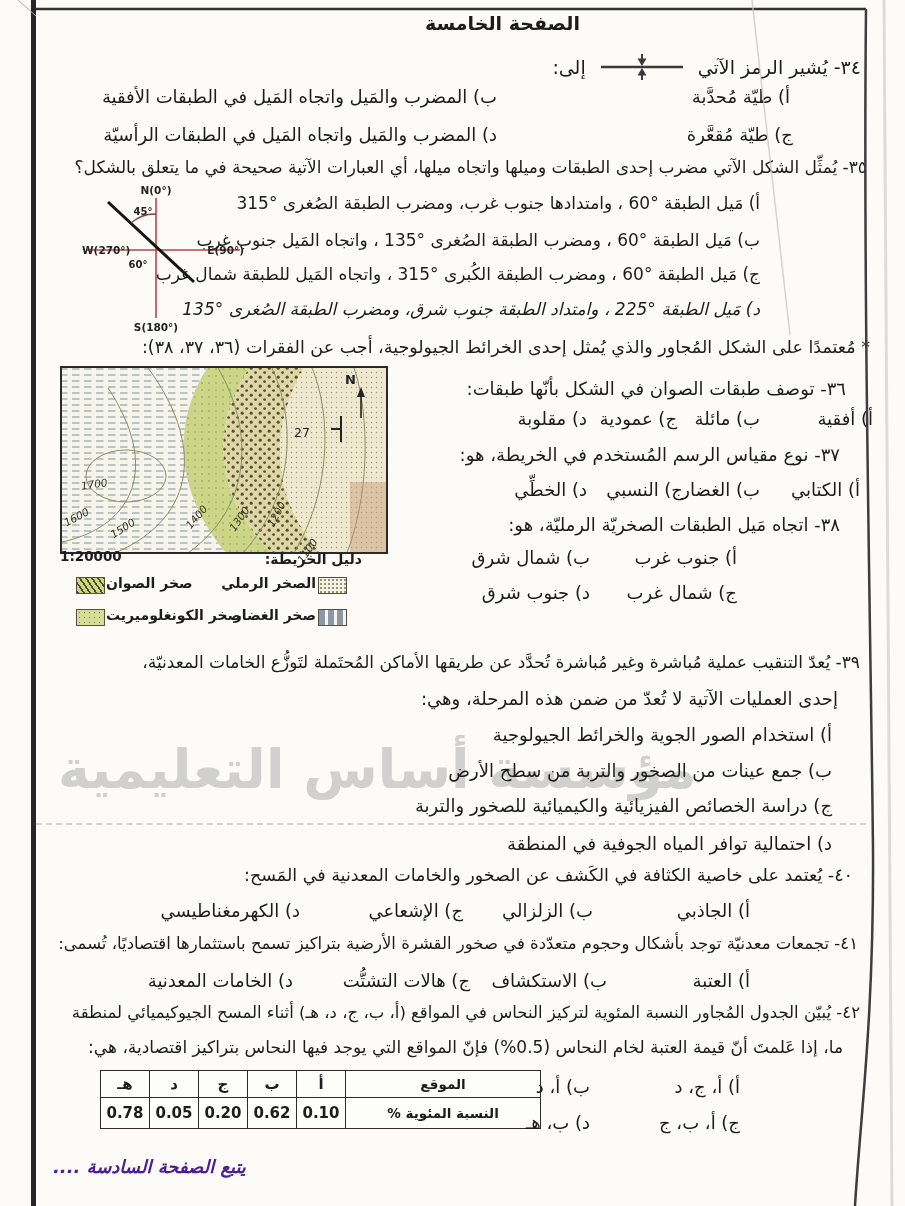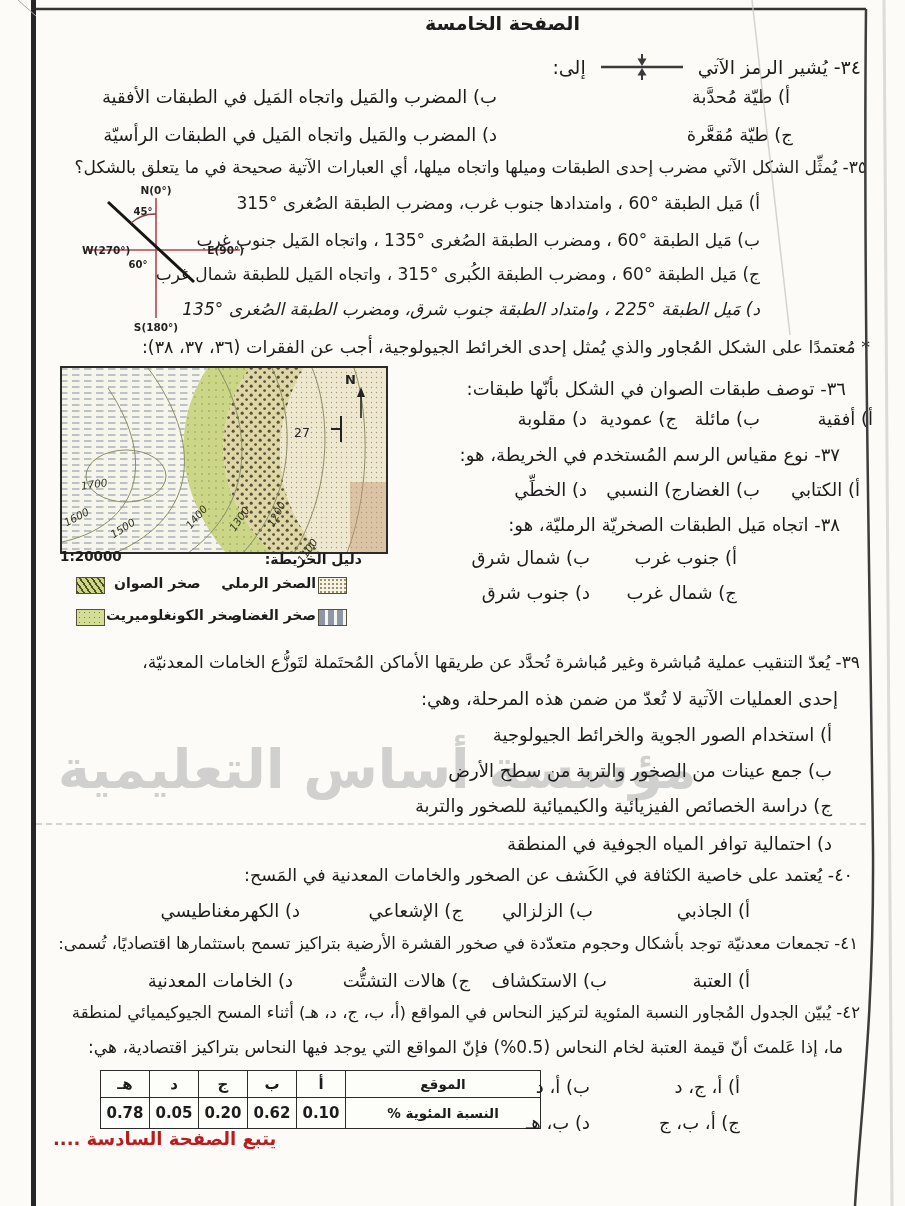--- a/index.html
+++ b/index.html
@@ -147,7 +147,7 @@
   <div class="sw sw-sand" style="left:318px;top:577px;"></div>
 
   <div class="sw sw-chert" style="left:76px;top:577px;"></div>
-  <div class="abs legend-label" style="left:106px;top:575px;padding-left:8px;">صخر الصوان</div>
+  <div class="abs legend-label" style="left:106px;top:575px;">صخر الصوان</div>
 
   <div class="abs legend-label" style="right:589px;top:607px;">صخر الغضار</div>
   <div class="sw sw-clay" style="left:318px;top:609px;"></div>

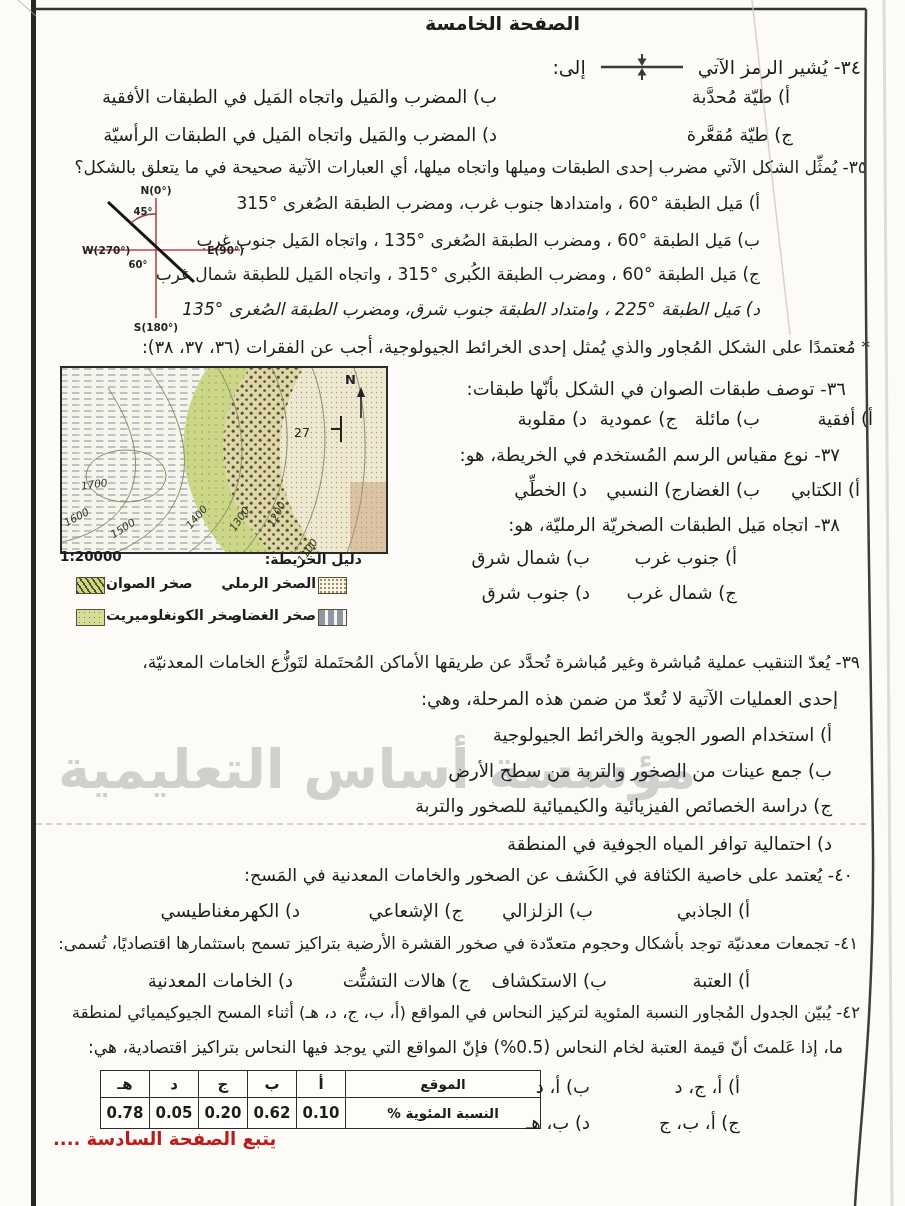--- a/index.html
+++ b/index.html
@@ -223,7 +223,7 @@
   <div class="abs t18 z2" style="right:165px;top:1112px;">ج) أ، ب، ج</div>
   <div class="abs t18 z2" style="right:315px;top:1112px;">د) ب، هـ</div>
 
-  <div class="abs bold t18 z2" style="left:53px;top:1128px;color:#b91c1c;">يتبع الصفحة السادسة ....</div>
+  <div class="abs bold t18 z2" style="left:53px;top:1156px;color:#4c1d95;font-style:italic;">يتبع الصفحة السادسة ....</div>
 
   <svg class="frame" width="905" height="1206" viewBox="0 0 905 1206">
     <line x1="33.5" y1="0" x2="33.5" y2="1206" stroke="#262626" stroke-width="5"></line>

